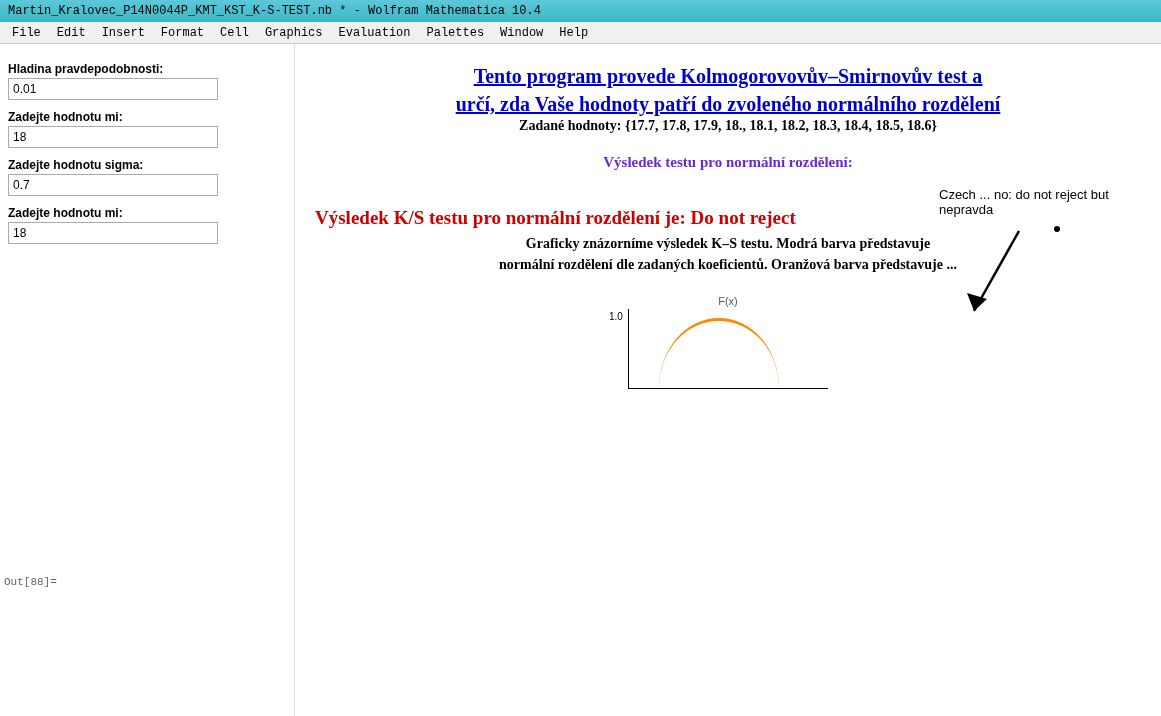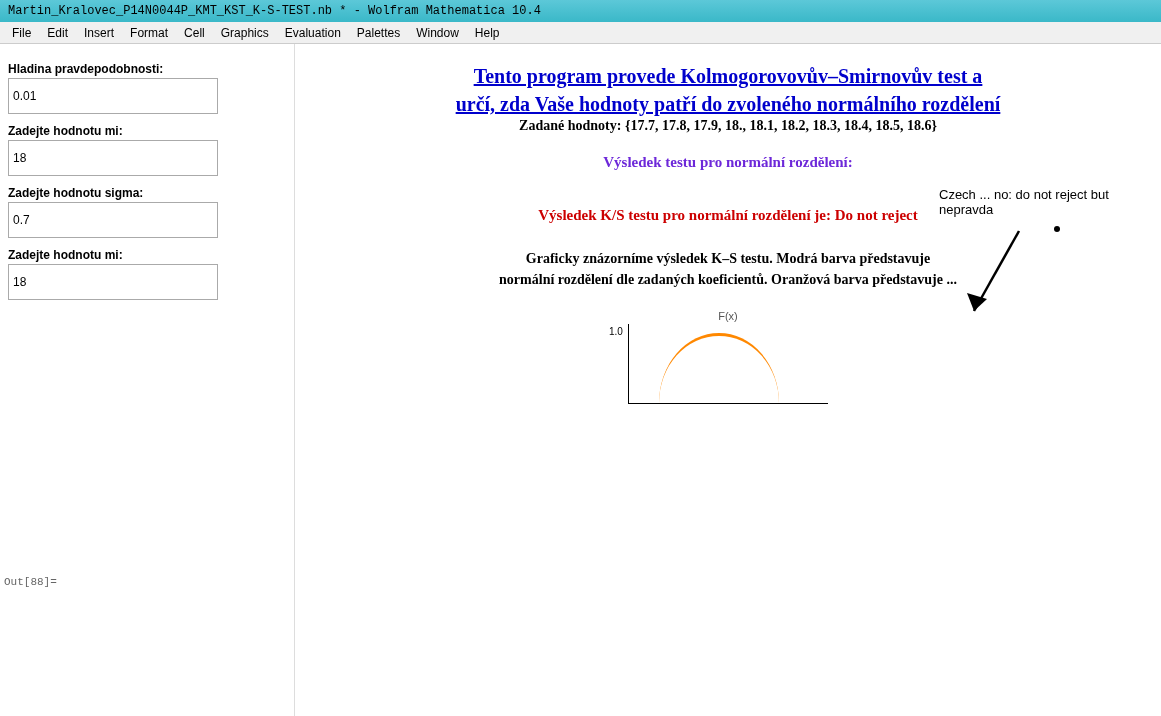--- a/index.html
+++ b/index.html
@@ -24,7 +24,7 @@
       display: flex;
       align-items: center;
       padding: 0 4px;
-      font-family: Liberation Sans, sans-serif;
+      font-family: Liberation Mono, monospace;
       font-size: 12px;
       border-bottom: 1px solid #ccc;
     }

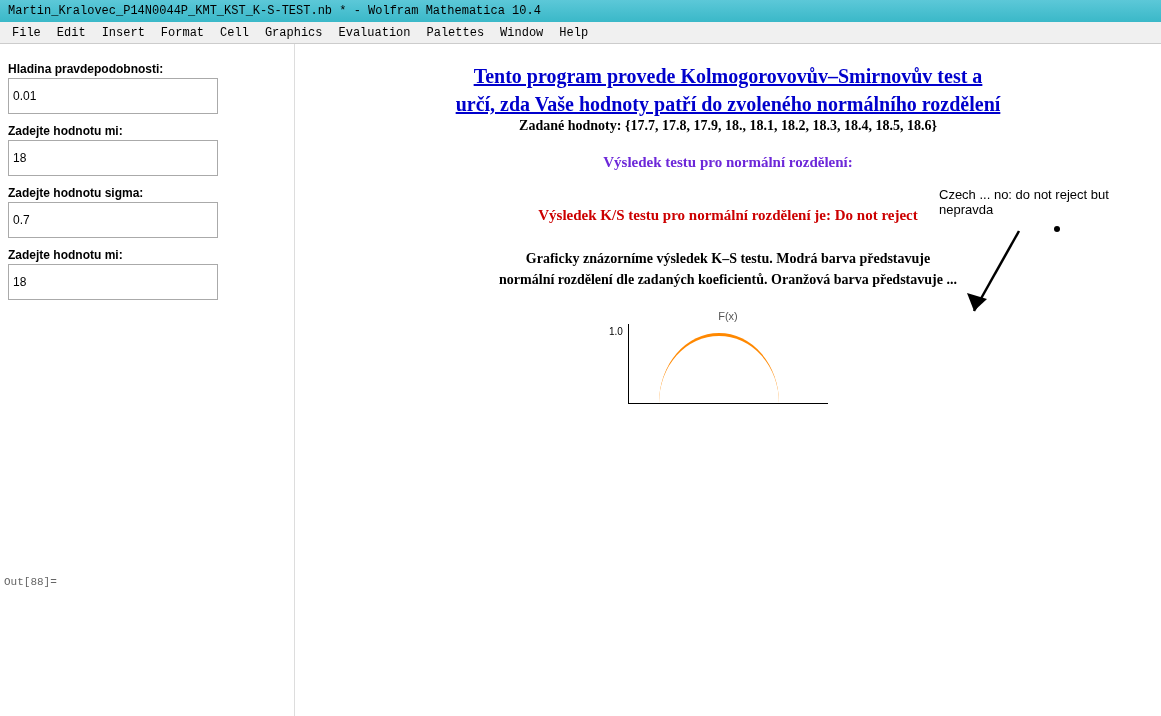--- a/index.html
+++ b/index.html
@@ -58,7 +58,7 @@
     }
     .field-input {
       width: 210px;
-      height: 36px;
+      height: 22px;
       border: 1px solid #aaa;
       padding: 2px 4px;
       font-size: 12px;

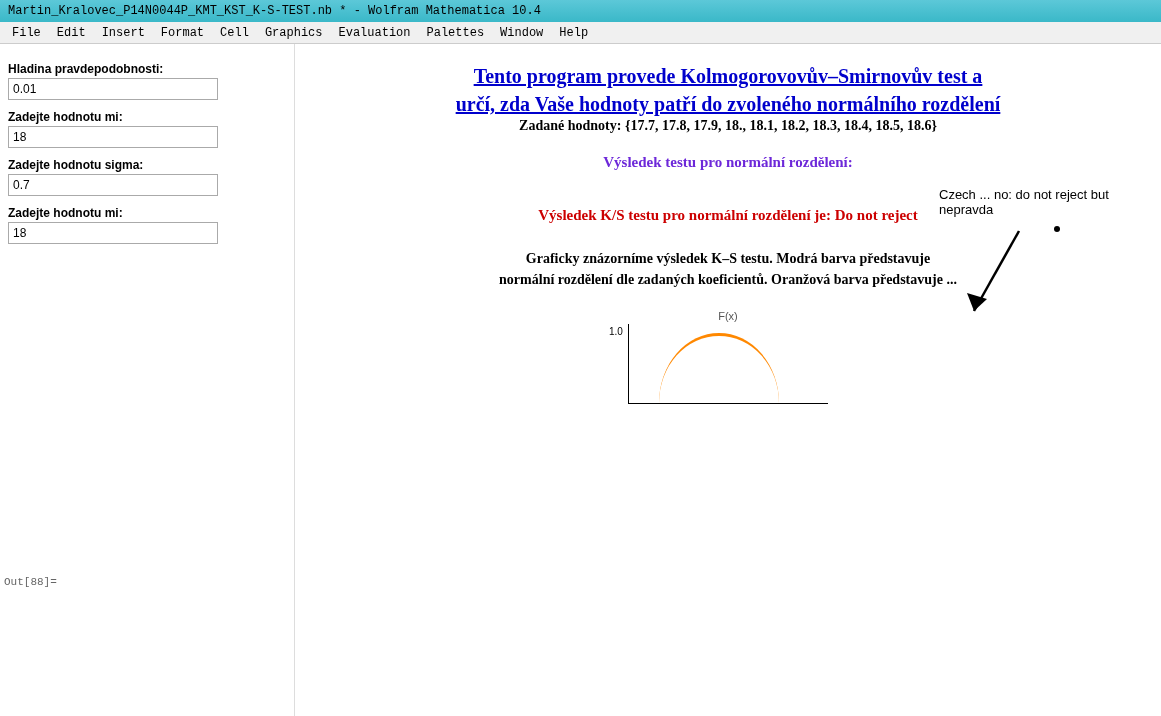--- a/index.html
+++ b/index.html
@@ -145,11 +145,10 @@
     }
 
     .ks-result-line {
-      text-align: center;
-      font-size: 15px;
+      font-size: 19px;
       font-weight: bold;
       color: #cc0000;
-      margin-bottom: 24px;
+      margin-bottom: 4px;
     }
     .ks-result-line span.do-not-reject {
       color: #cc0000;

